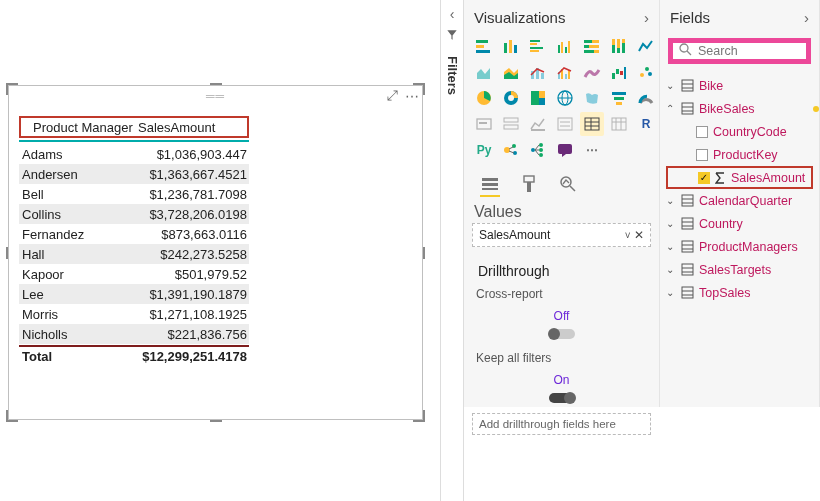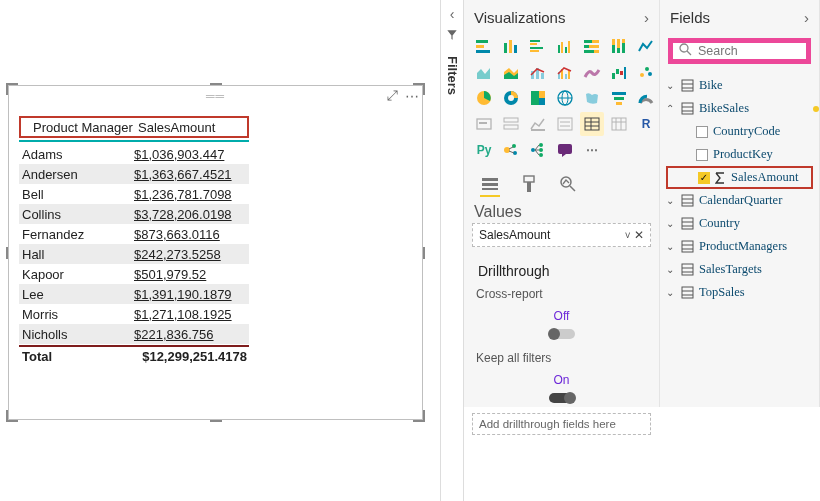--- a/index.html
+++ b/index.html
@@ -73,7 +73,7 @@
 .ft-row { display:flex; align-items:center; height:23px; gap:5px; padding-left:4px;}
 .ft-caret { width:10px; color:#555; font-size:10px;}
 .ft-tbl-ico svg,.ft-sigma svg{display:block}
-.ft-label { flex:1; color:#0c4a6e;font-family:Liberation Serif, serif;}
+.ft-label { flex:1; color:#be185d;}
 .ft-yellow { width:6px;height:6px;border-radius:50%;background:#f5c926; margin-left:-2px; margin-right:-2px;}
 .ft-child { padding-left:34px; }
 .ft-check { width:12px;height:12px; border:1px solid #999; display:inline-flex; align-items:center; justify-content:center; font-size:10px; color:#111; background:#fff;}

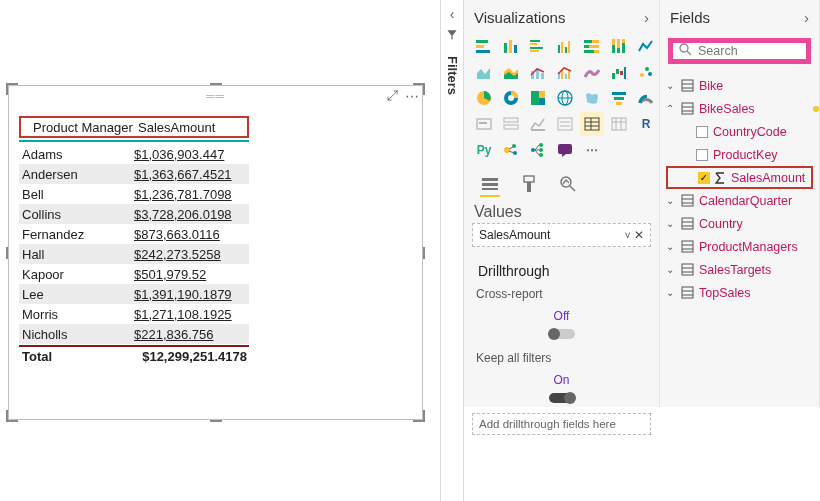--- a/index.html
+++ b/index.html
@@ -29,7 +29,7 @@
 .tbl-row { display:flex; height:20px; align-items:center;}
 .tbl-row.strip { background:#ececec; }
 .tbl-row div:first-child { flex:0 0 115px; padding-left:3px;}
-.tbl-row div:last-child  { flex:1; text-align:left; padding-right:2px;text-decoration:underline;}
+.tbl-row div:last-child  { flex:1; text-align:right; padding-right:2px;}
 .tbl-total { display:flex; height:20px; align-items:center; font-weight:700; border-top:2px solid #7f1d1d; margin-top:1px;}
 .tbl-total div:first-child { flex:0 0 115px; padding-left:3px;}
 .tbl-total div:last-child  { flex:1; text-align:right; padding-right:2px;}

